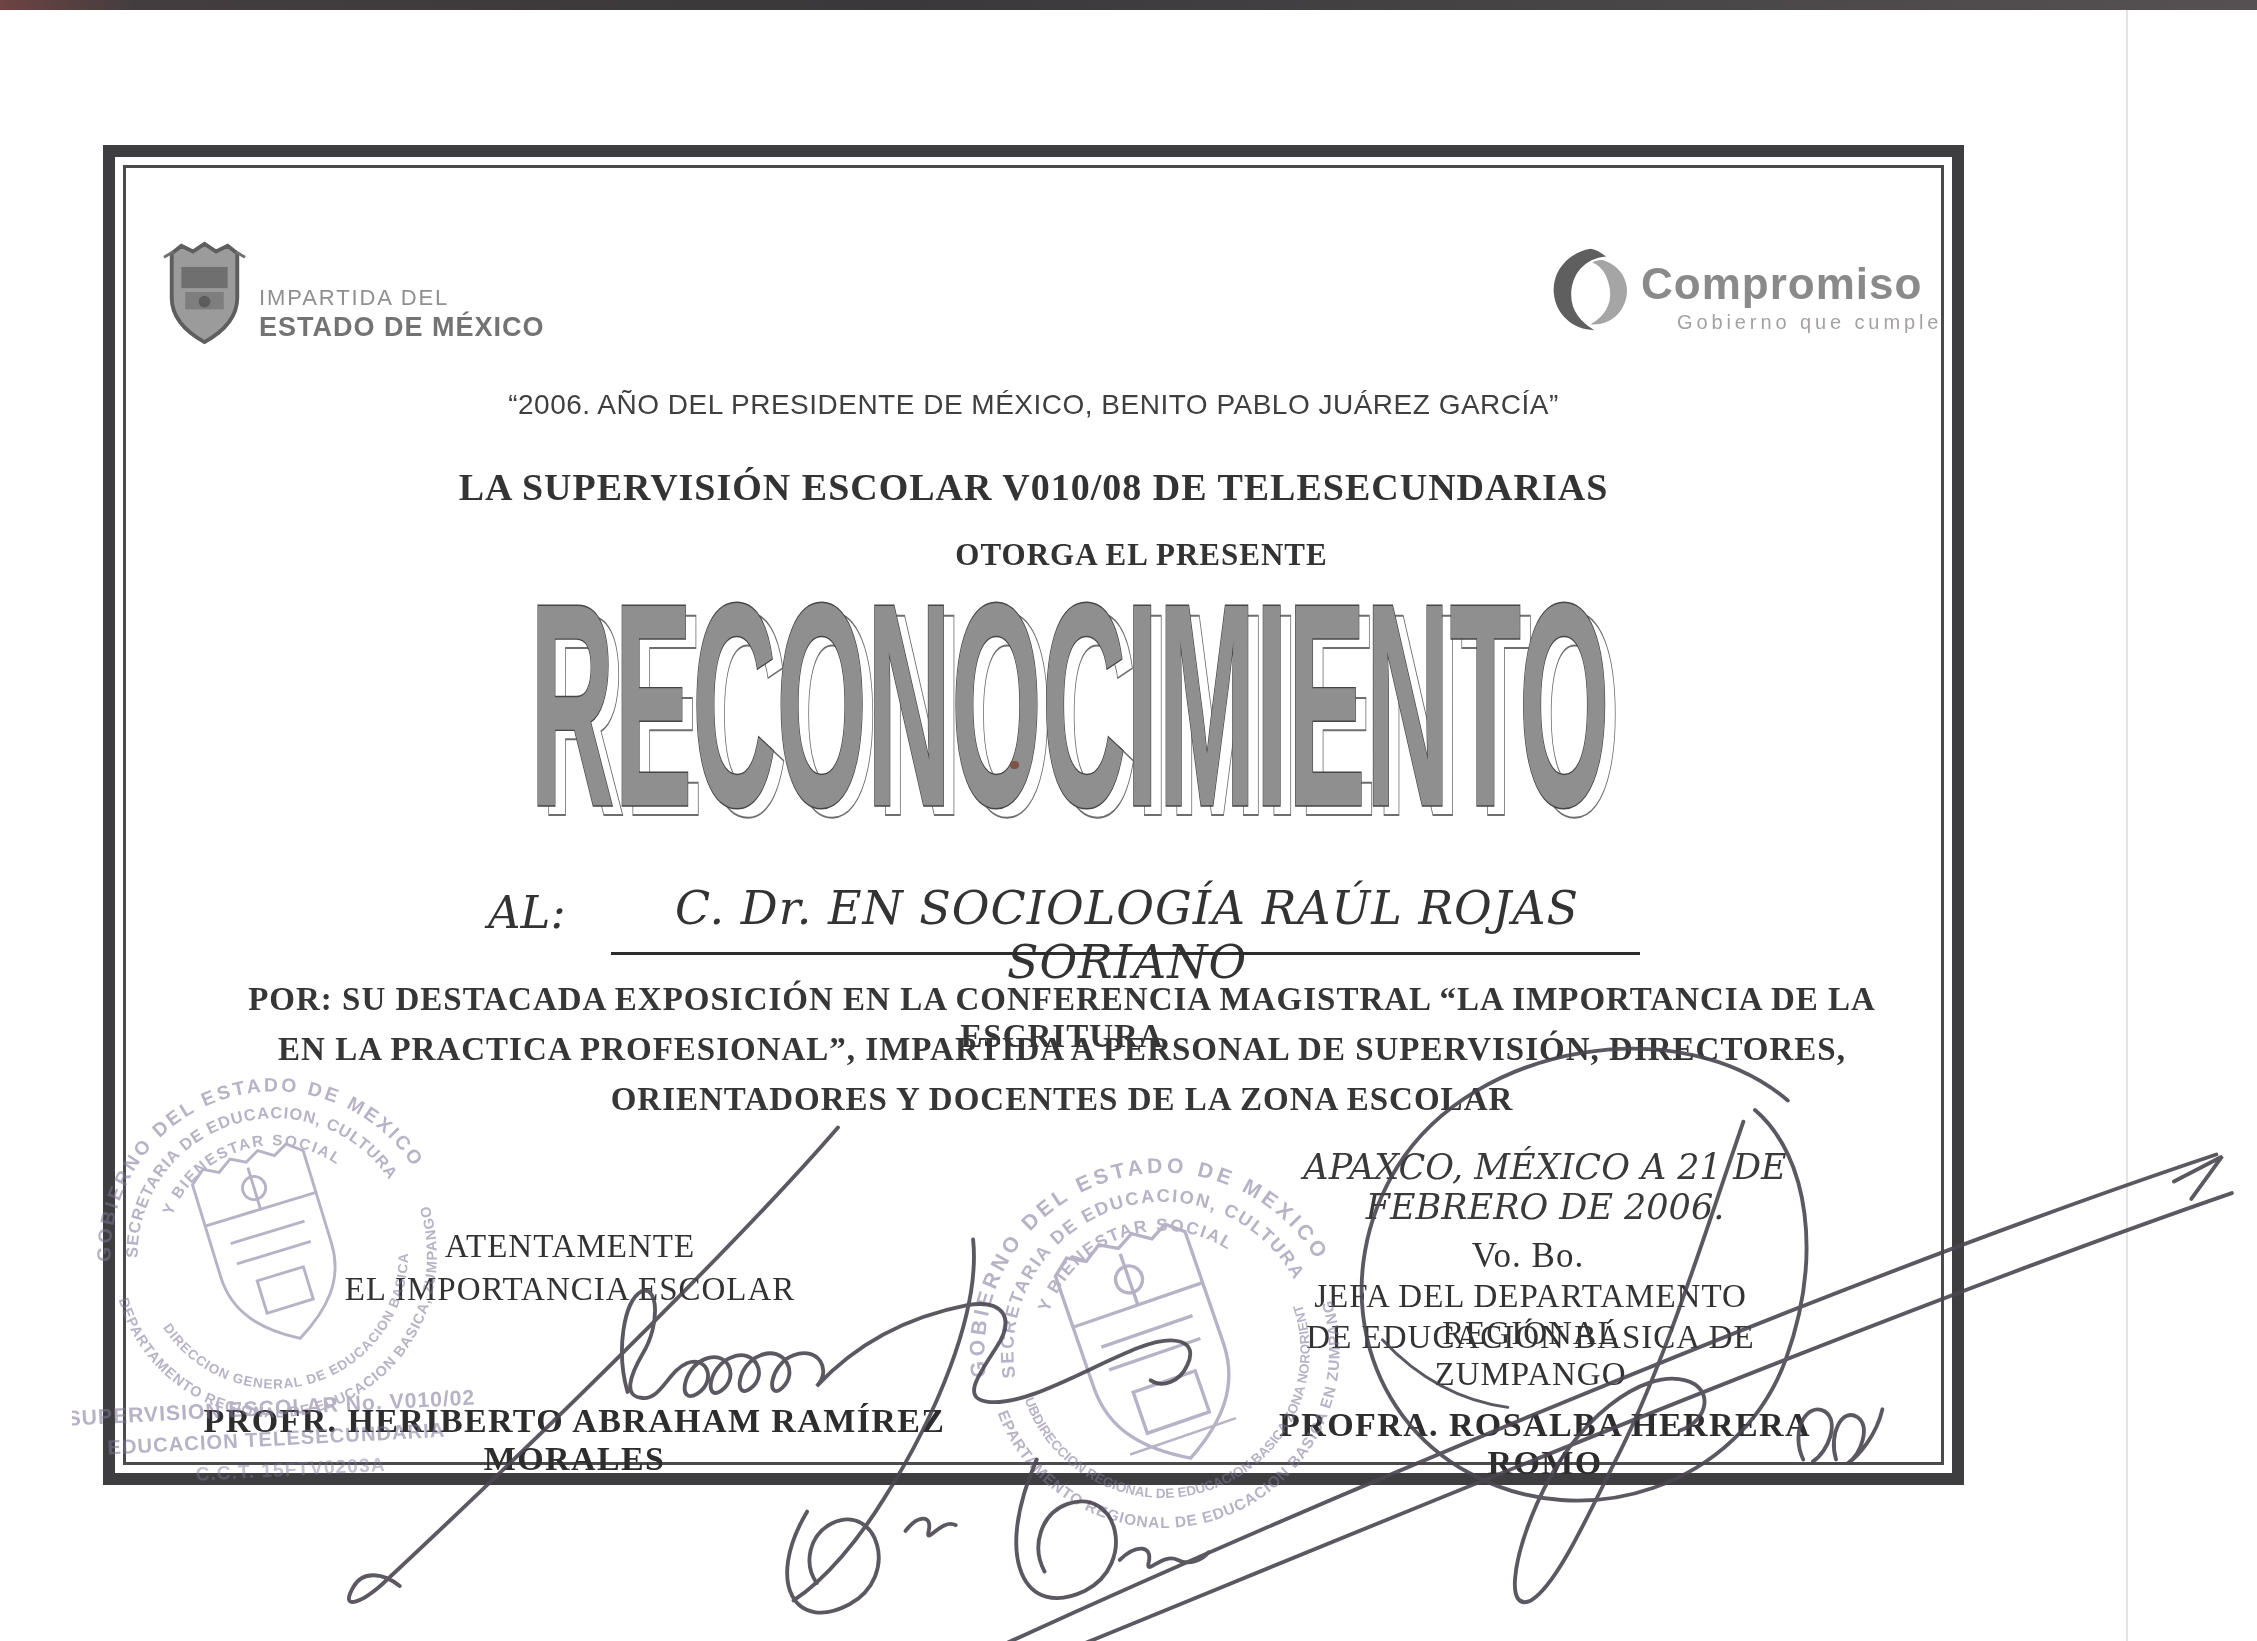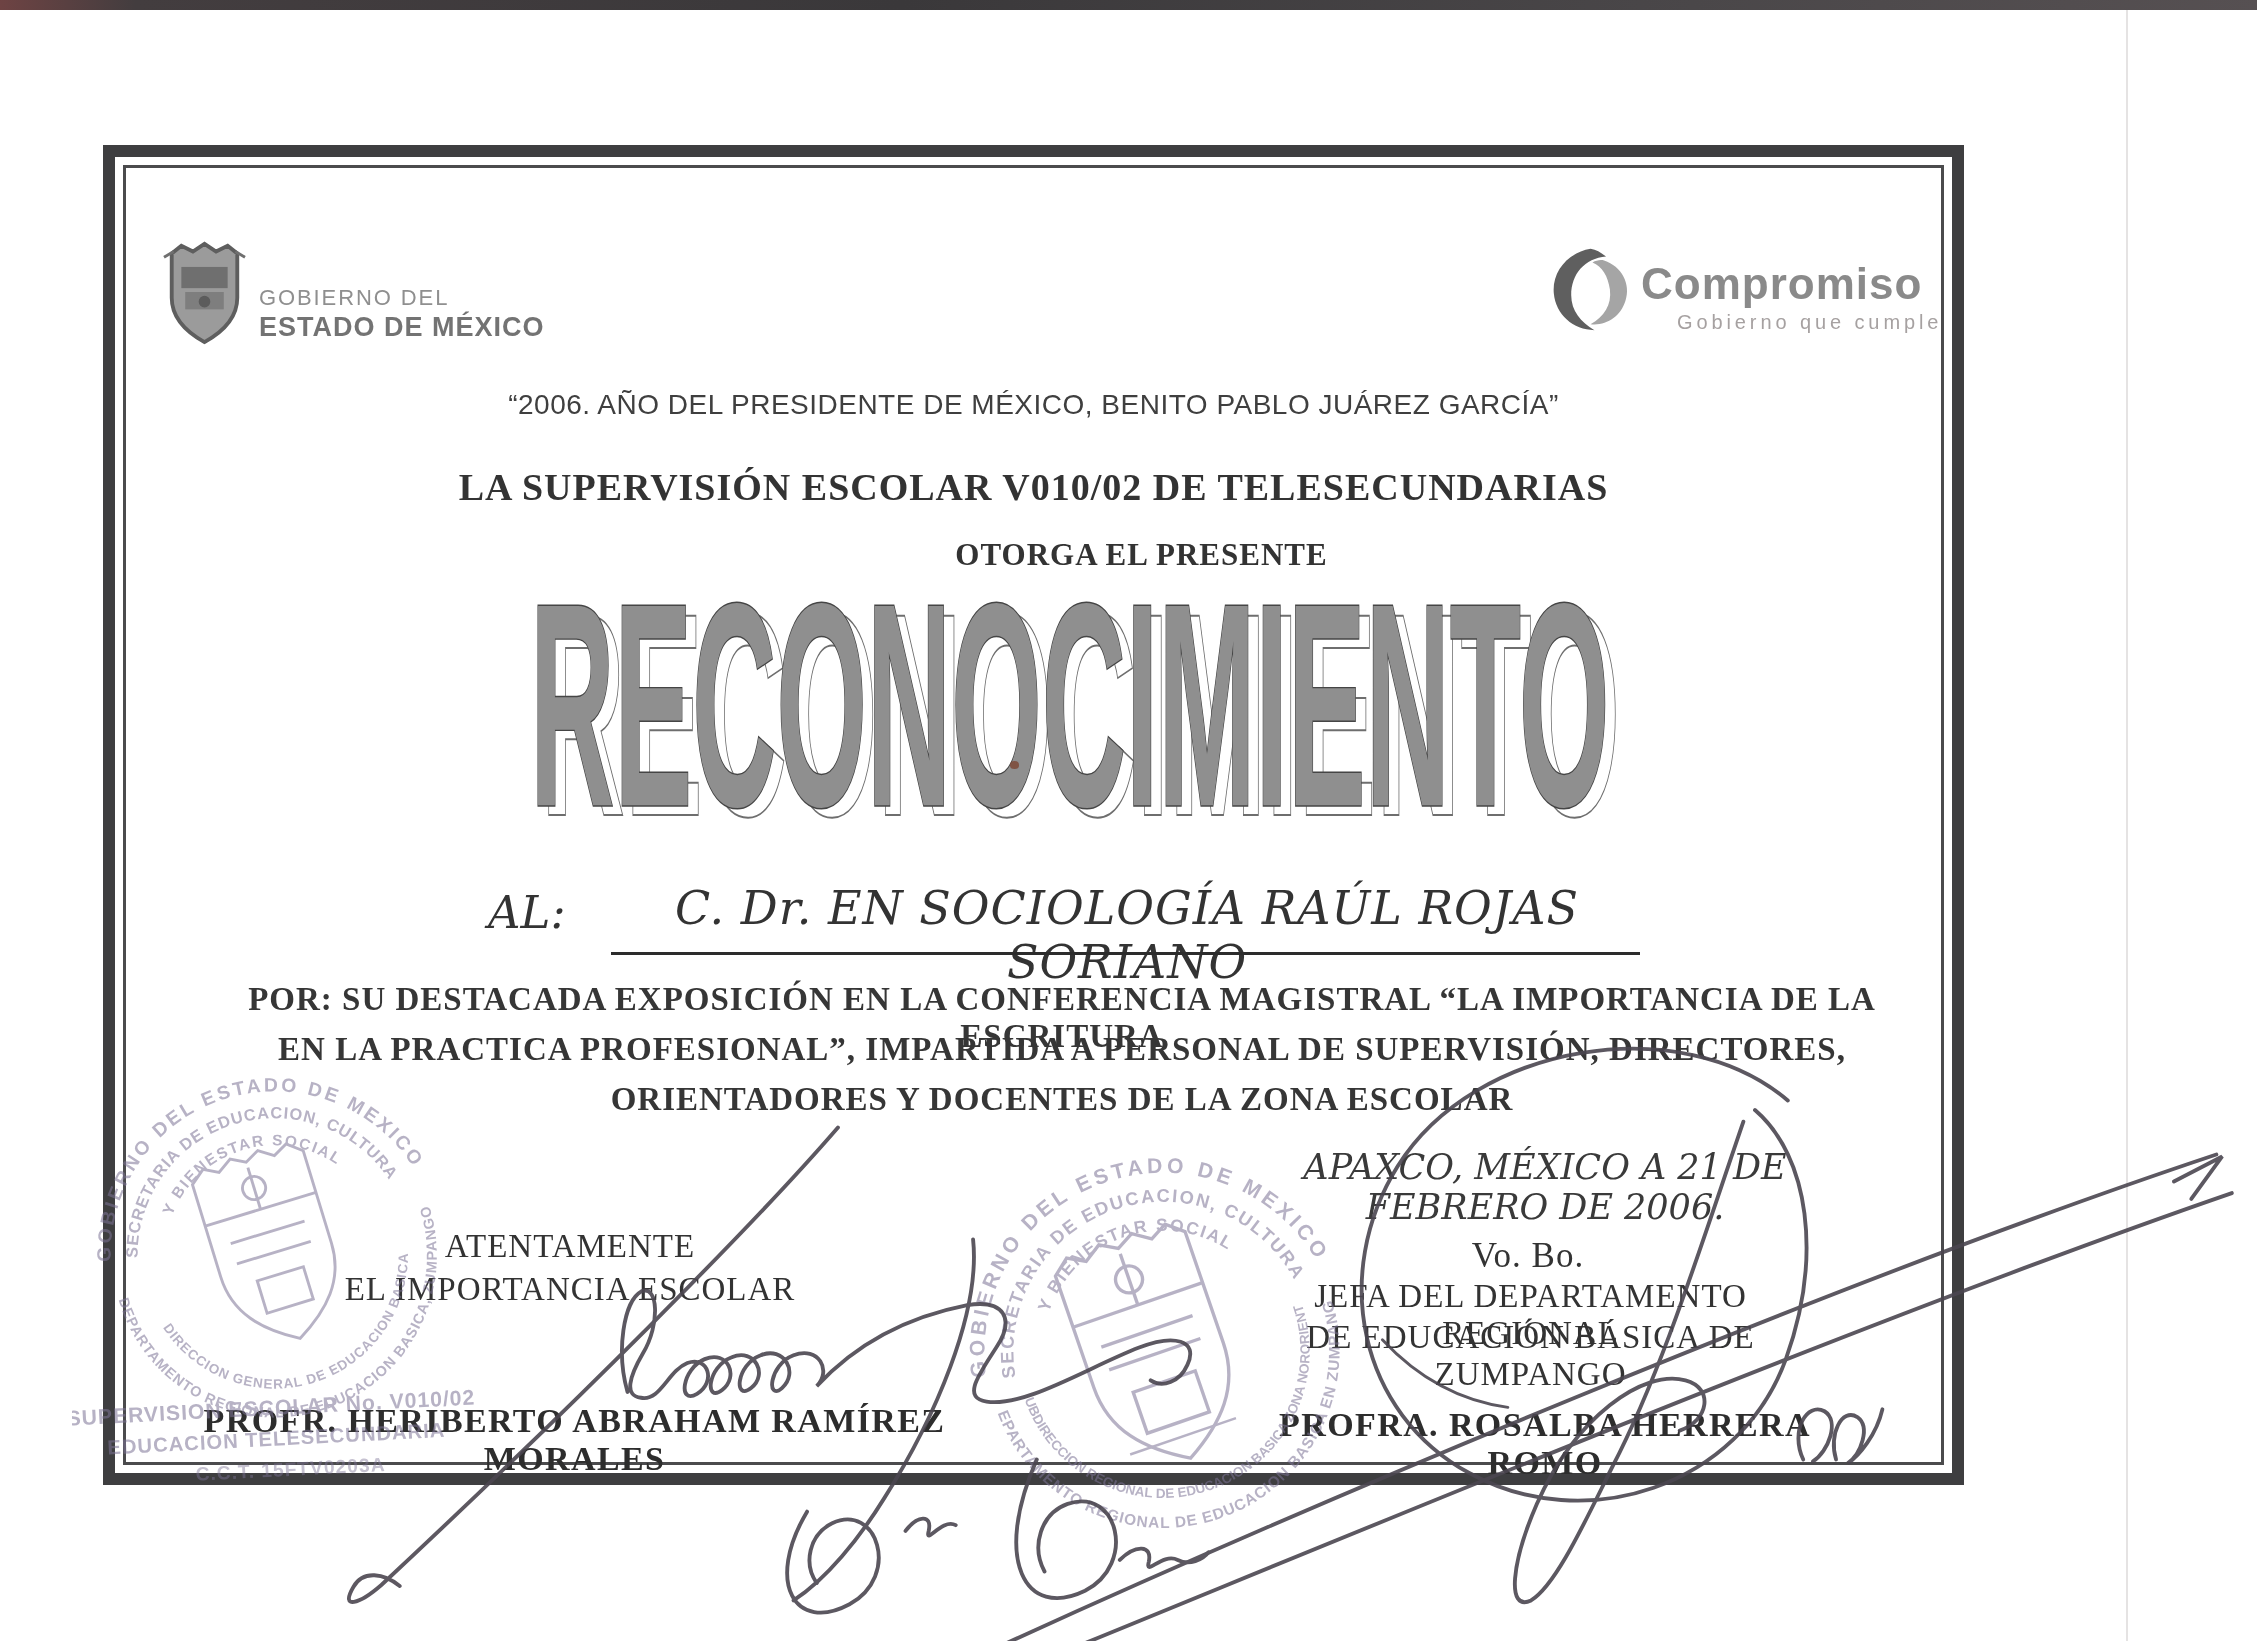--- a/index.html
+++ b/index.html
@@ -74,7 +74,7 @@
     <path d="M2 20 L12 14 M86 20 L76 14" stroke="#6f6f6f" stroke-width="3" fill="none"></path>
   </svg>
 </div>
-<div class="abs logo-text-small" style="left:259px;top:285px;">GOBIERNO DEL</div>
+<div class="abs logo-text-small" style="left:259px;top:285px;">IMPARTIDA DEL</div>
 <div class="abs logo-text-big" style="left:259px;top:312px;">ESTADO DE MÉXICO</div>
 
 <div class="abs" style="left:1548px;top:245px;">

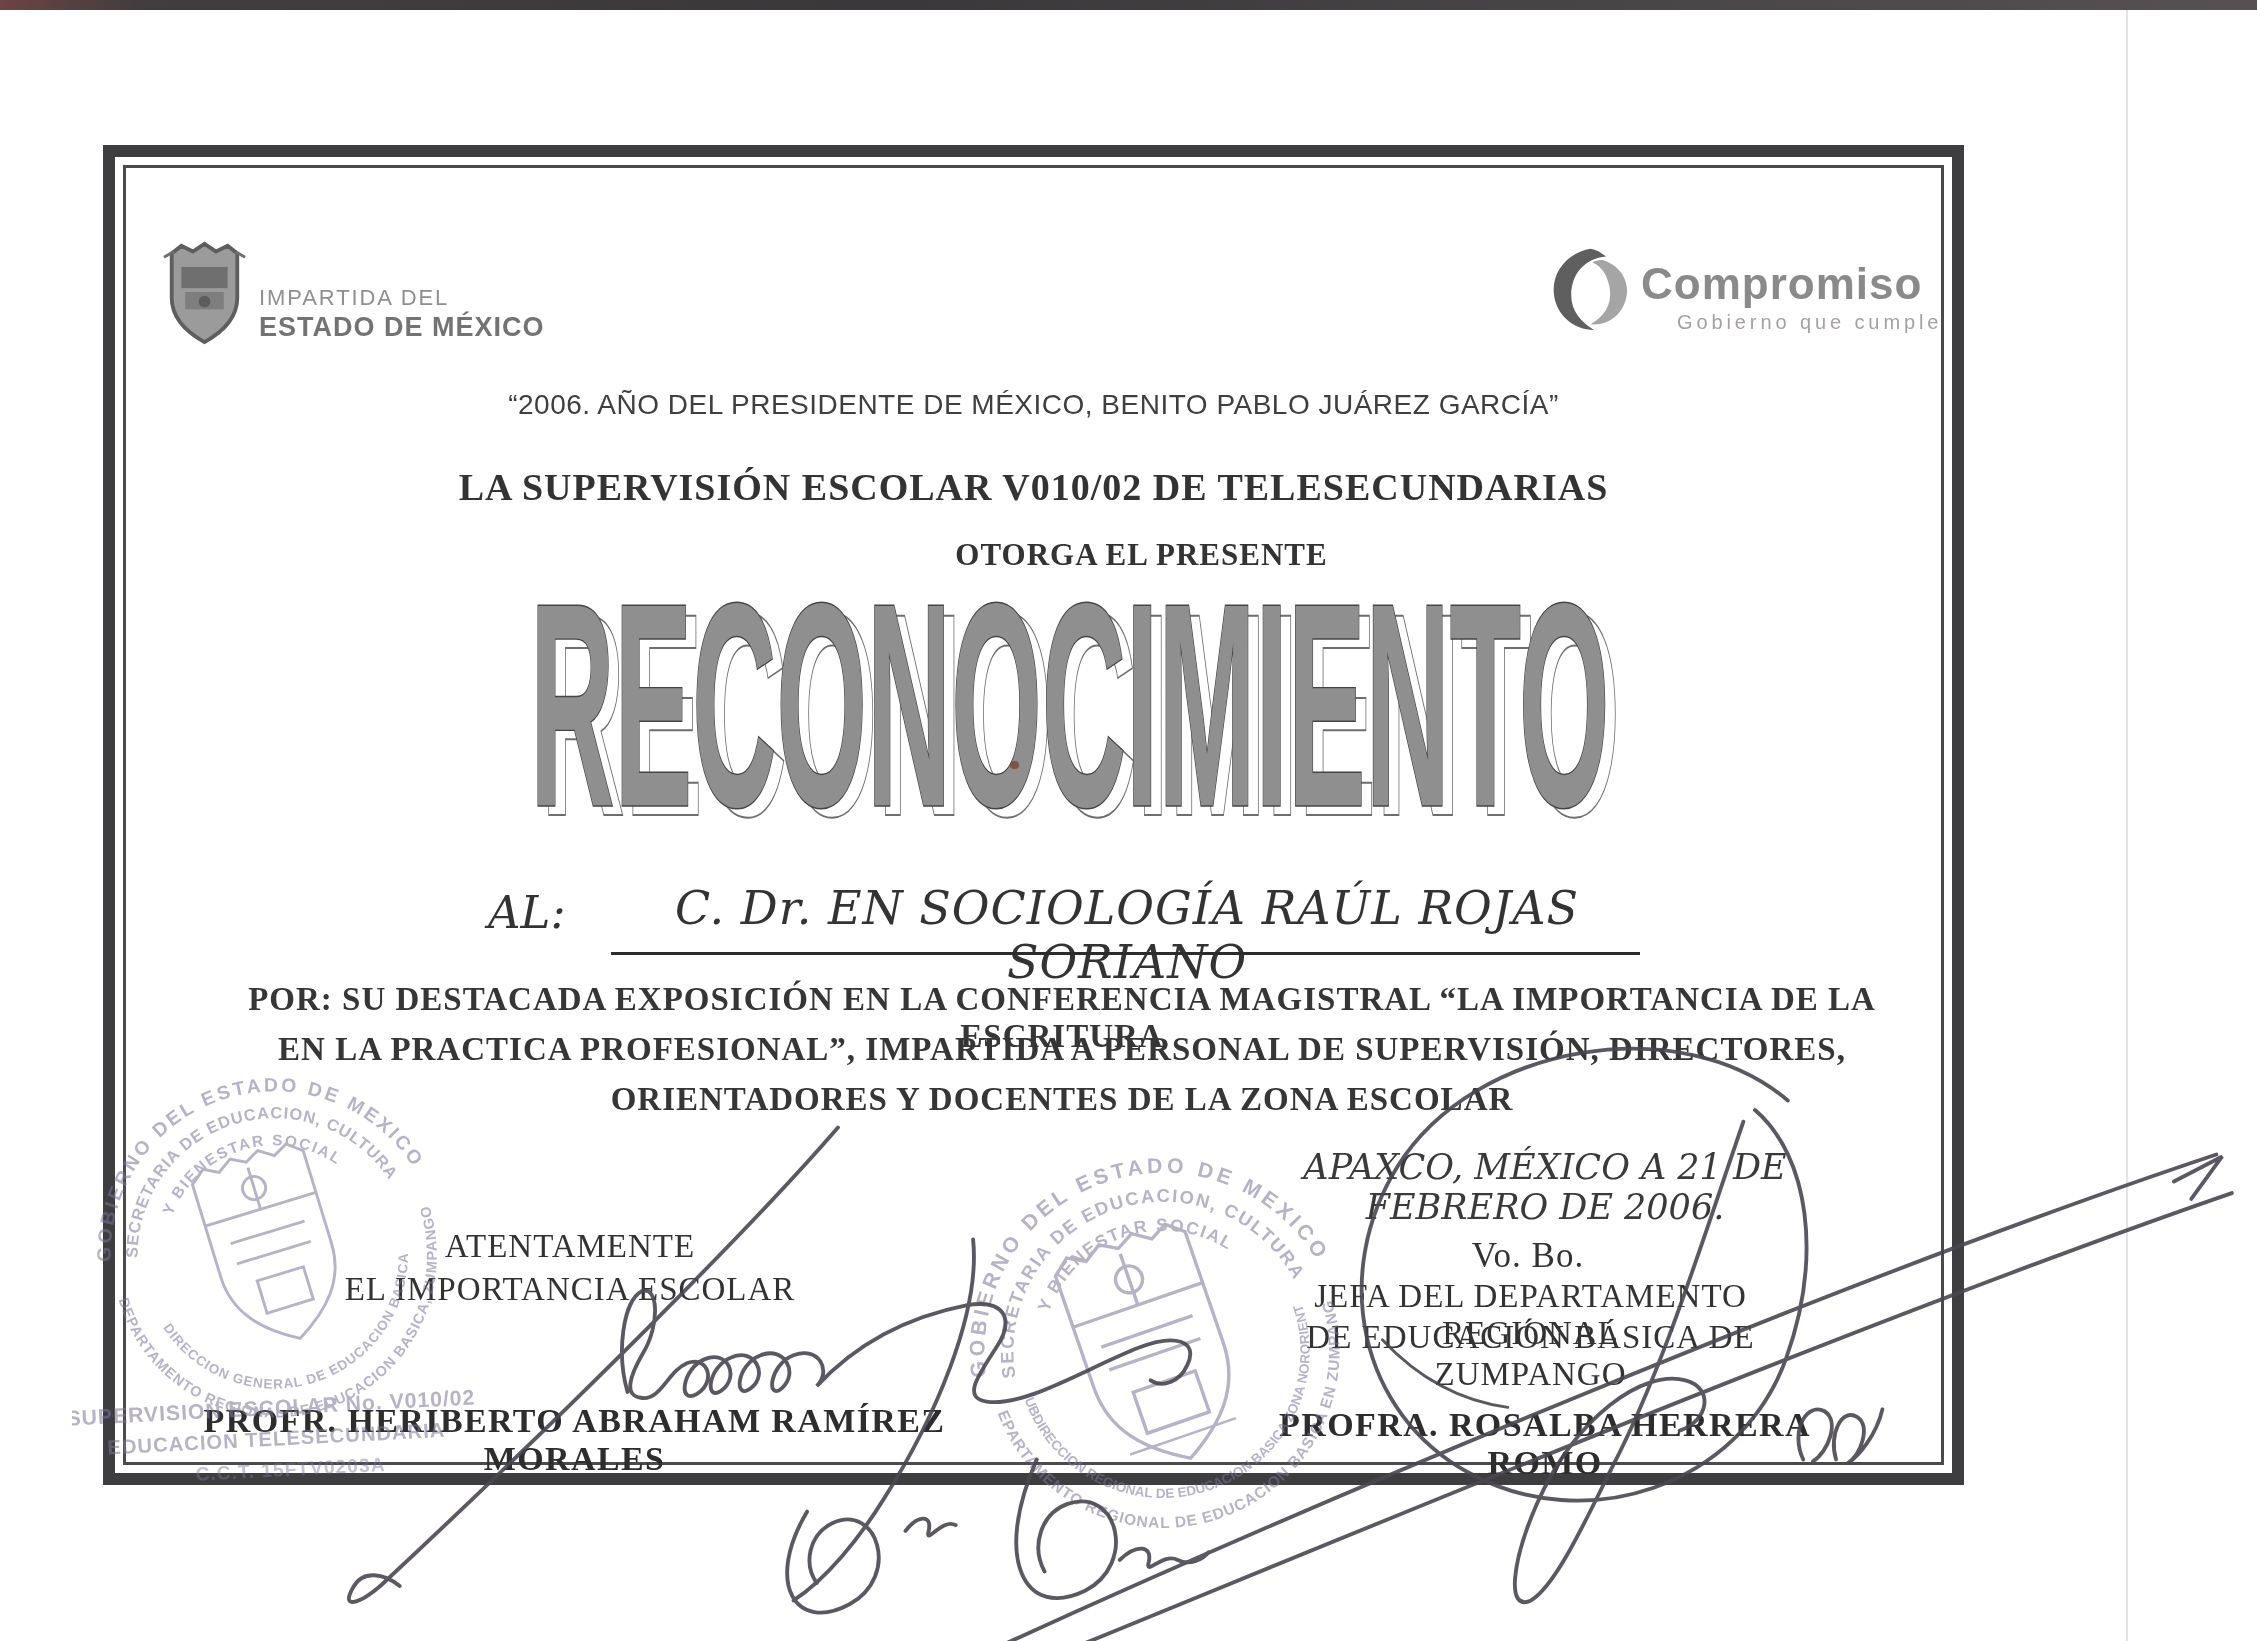--- a/index.html
+++ b/index.html
@@ -87,7 +87,7 @@
 <div class="abs" id="compromiso-tag" style="left:1677px;top:311px;">Gobierno que cumple</div>
 
 <div class="abs ctr quote-line">“2006. AÑO DEL PRESIDENTE DE MÉXICO, BENITO PABLO JUÁREZ GARCÍA”</div>
-<div class="abs ctr issuer-line">LA SUPERVISIÓN ESCOLAR V010/02 DE TELESECUNDARIAS</div>
+<div class="abs ctr issuer-line">LA SUPERVISIÓN ESCOLAR V010/08 DE TELESECUNDARIAS</div>
 <div class="abs ctr grants-line">OTORGA EL PRESENTE</div>
 
 <div class="abs" style="left:510px;top:585px;">

